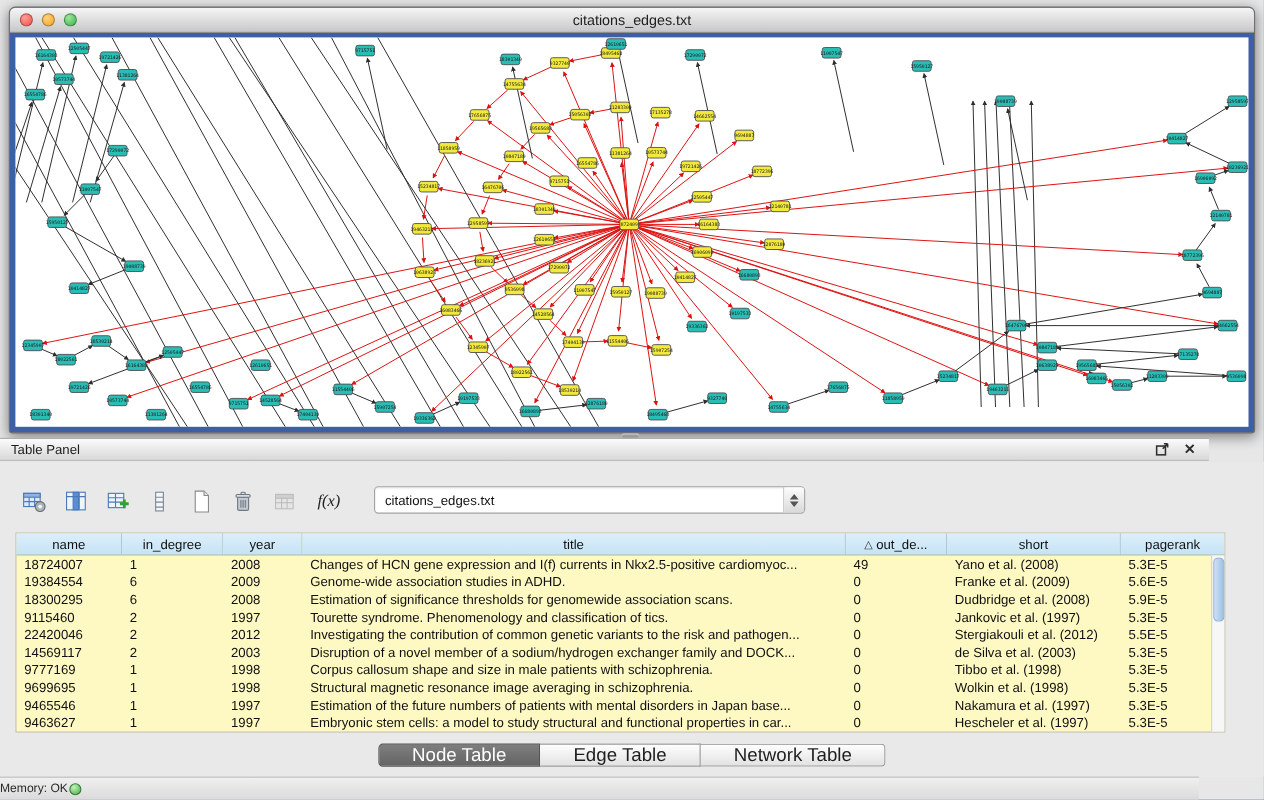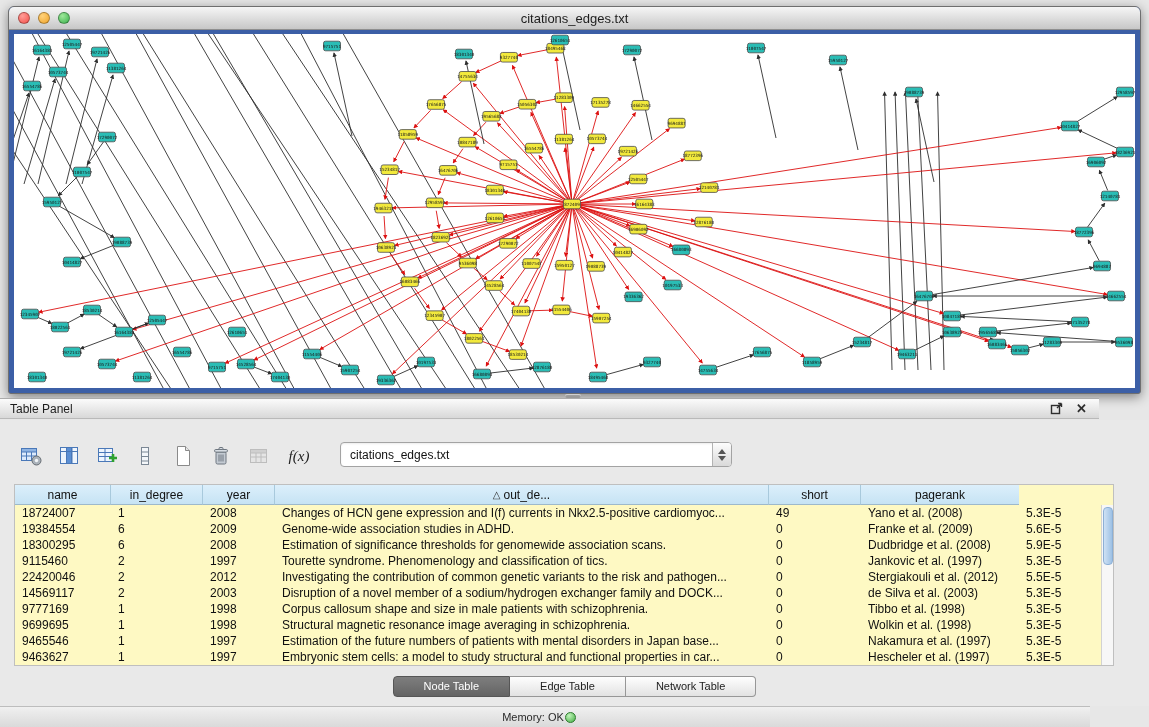--- a/index.html
+++ b/index.html
@@ -795,6 +795,9 @@
           <span>year</span>
         </div>
         <div class="th">
+          <span>title</span>
+        </div>
+        <div class="th">
           <span class="sort-glyph">△</span>
           <span>out_de...</span>
         </div>

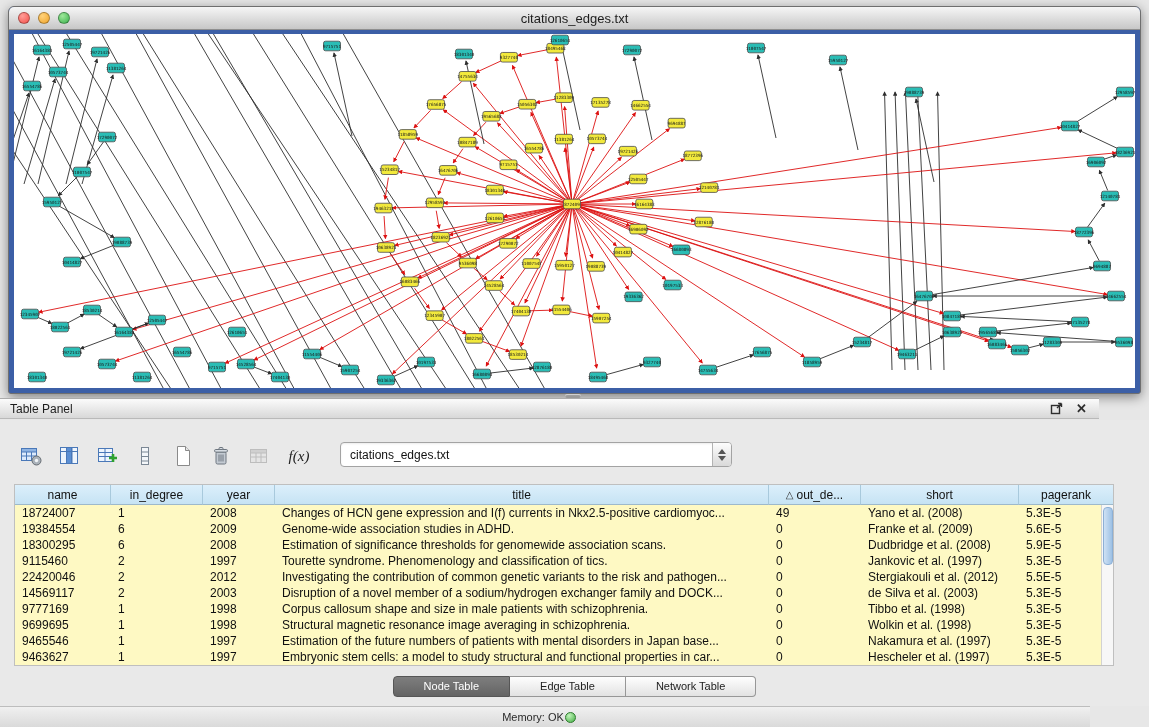--- a/index.html
+++ b/index.html
@@ -51,7 +51,7 @@
 
   
   .tabs{position:absolute;left:0;top:256px;width:100%;display:flex;justify-content:center}
-  .tab{height:19px;line-height:19px;padding:0 30px;font-size:11px;color:#1d1d1d;background:linear-gradient(#fefefe,#e2e2e2);border:1px solid #979797;border-left-width:0;cursor:default}
+  .tab{height:19px;line-height:19px;padding:0 30px;font-size:17px;color:#1d1d1d;background:linear-gradient(#fefefe,#e2e2e2);border:1px solid #979797;border-left-width:0;cursor:default}
   .tab:first-child{border-left-width:1px;border-radius:4px 0 0 4px}
   .tab:last-child{border-radius:0 4px 4px 0}
   .tab.selected{background:linear-gradient(#7e7e7e,#646464);color:#fff;border-color:#565656}

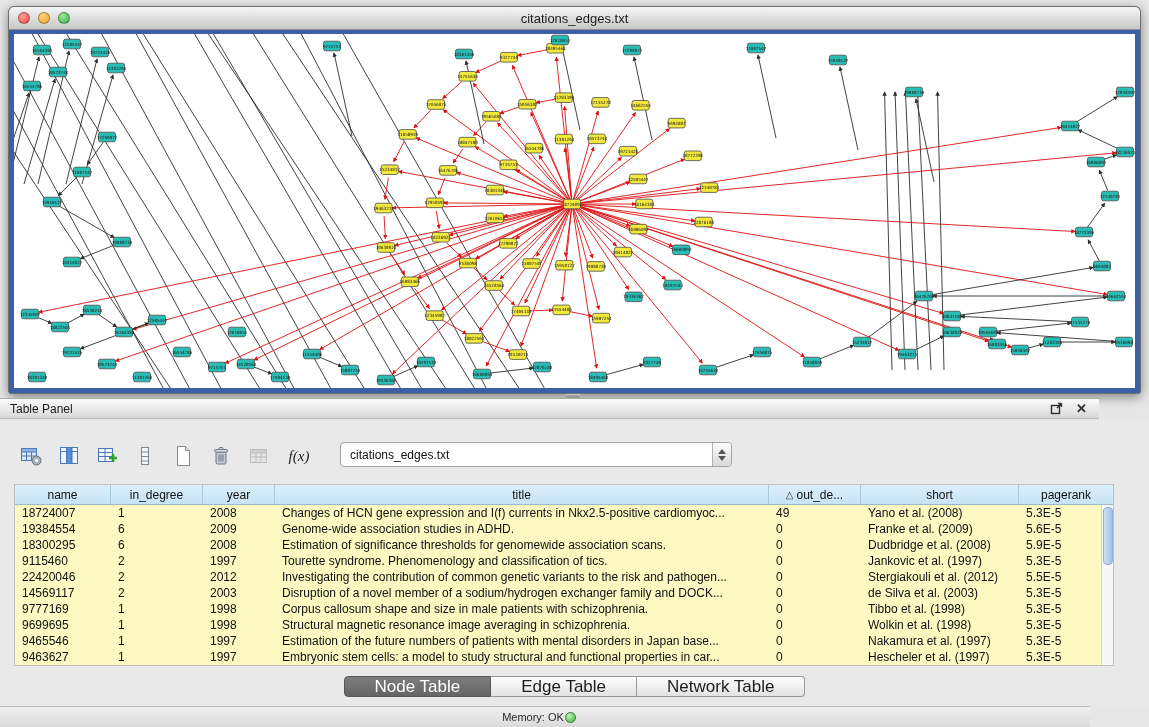--- a/index.html
+++ b/index.html
@@ -57,7 +57,7 @@
   .tab.selected{background:linear-gradient(#7e7e7e,#646464);color:#fff;border-color:#565656}
 
   
-  .status-bar{position:absolute;left:0;top:706px;width:1090px;height:21px;background:linear-gradient(#f0f0f0,#dadada);border-top:1px solid #bdbdbd;box-sizing:border-box;display:flex;align-items:center;justify-content:center;padding-right:12px;gap:1px}
+  .status-bar{position:absolute;left:0;top:706px;width:1090px;height:21px;background:linear-gradient(#f0f0f0,#dadada);border-top:1px solid #bdbdbd;box-sizing:border-box;display:flex;align-items:center;justify-content:flex-start;padding-right:12px;gap:1px}
   .memory-label{font-size:11px;color:#2a2a2a}
   .memory-dot{width:11px;height:11px;border-radius:50%;background:radial-gradient(circle at 35% 30%,#c2f4bb,#43ad43);border:1px solid #2d7a2d;box-sizing:border-box}
 </style>

